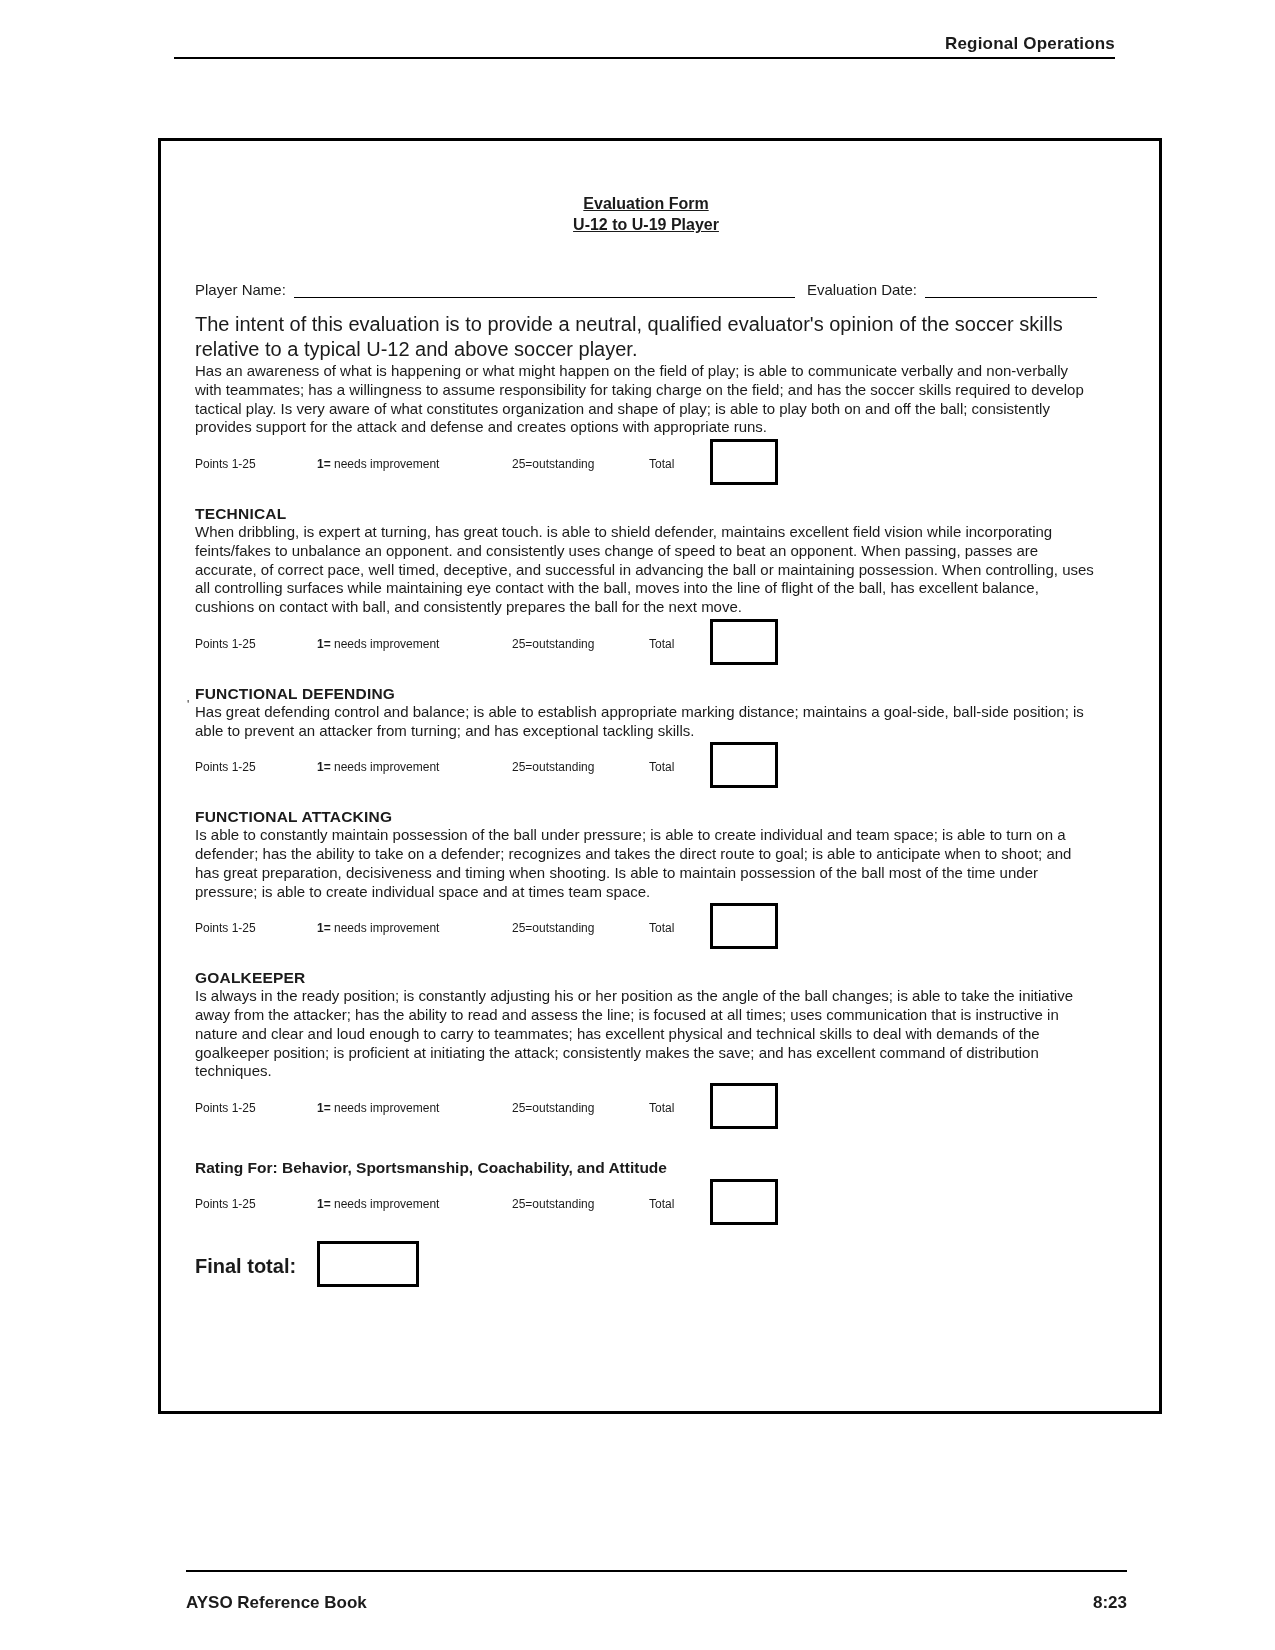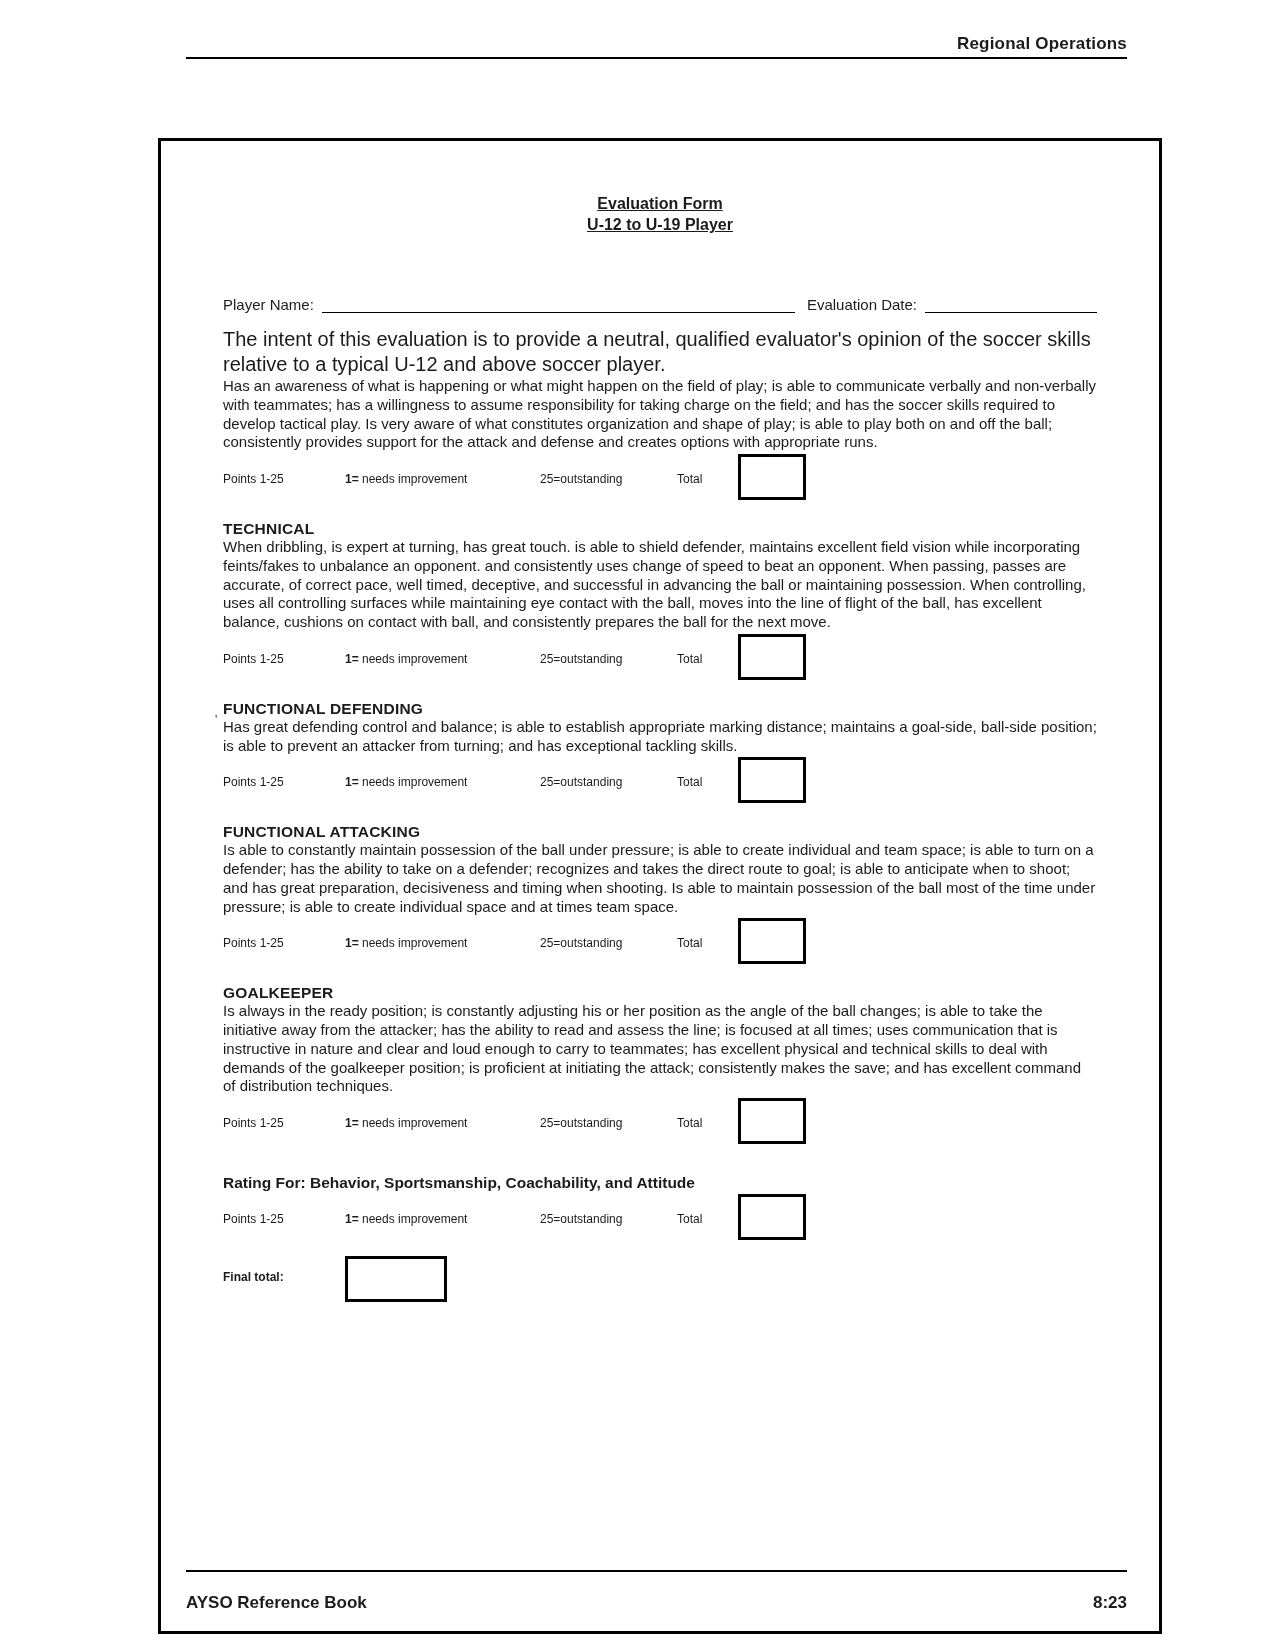--- a/index.html
+++ b/index.html
@@ -14,7 +14,7 @@
   }
 
   
-  .pg-header { position:absolute; left:186px; width:941px; top:34px; text-align:right; }
+  .pg-header { position:absolute; left:174px; width:941px; top:34px; text-align:right; }
   .pg-header .h1 { font-size:17px; font-weight:700; letter-spacing:.2px; }
   .pg-header .rule { border-top:2.5px solid #000; margin-top:3px; }
   .pg-header .h2 { font-size:17px; font-weight:400; color:#2e2e2e; margin-top:3px; }

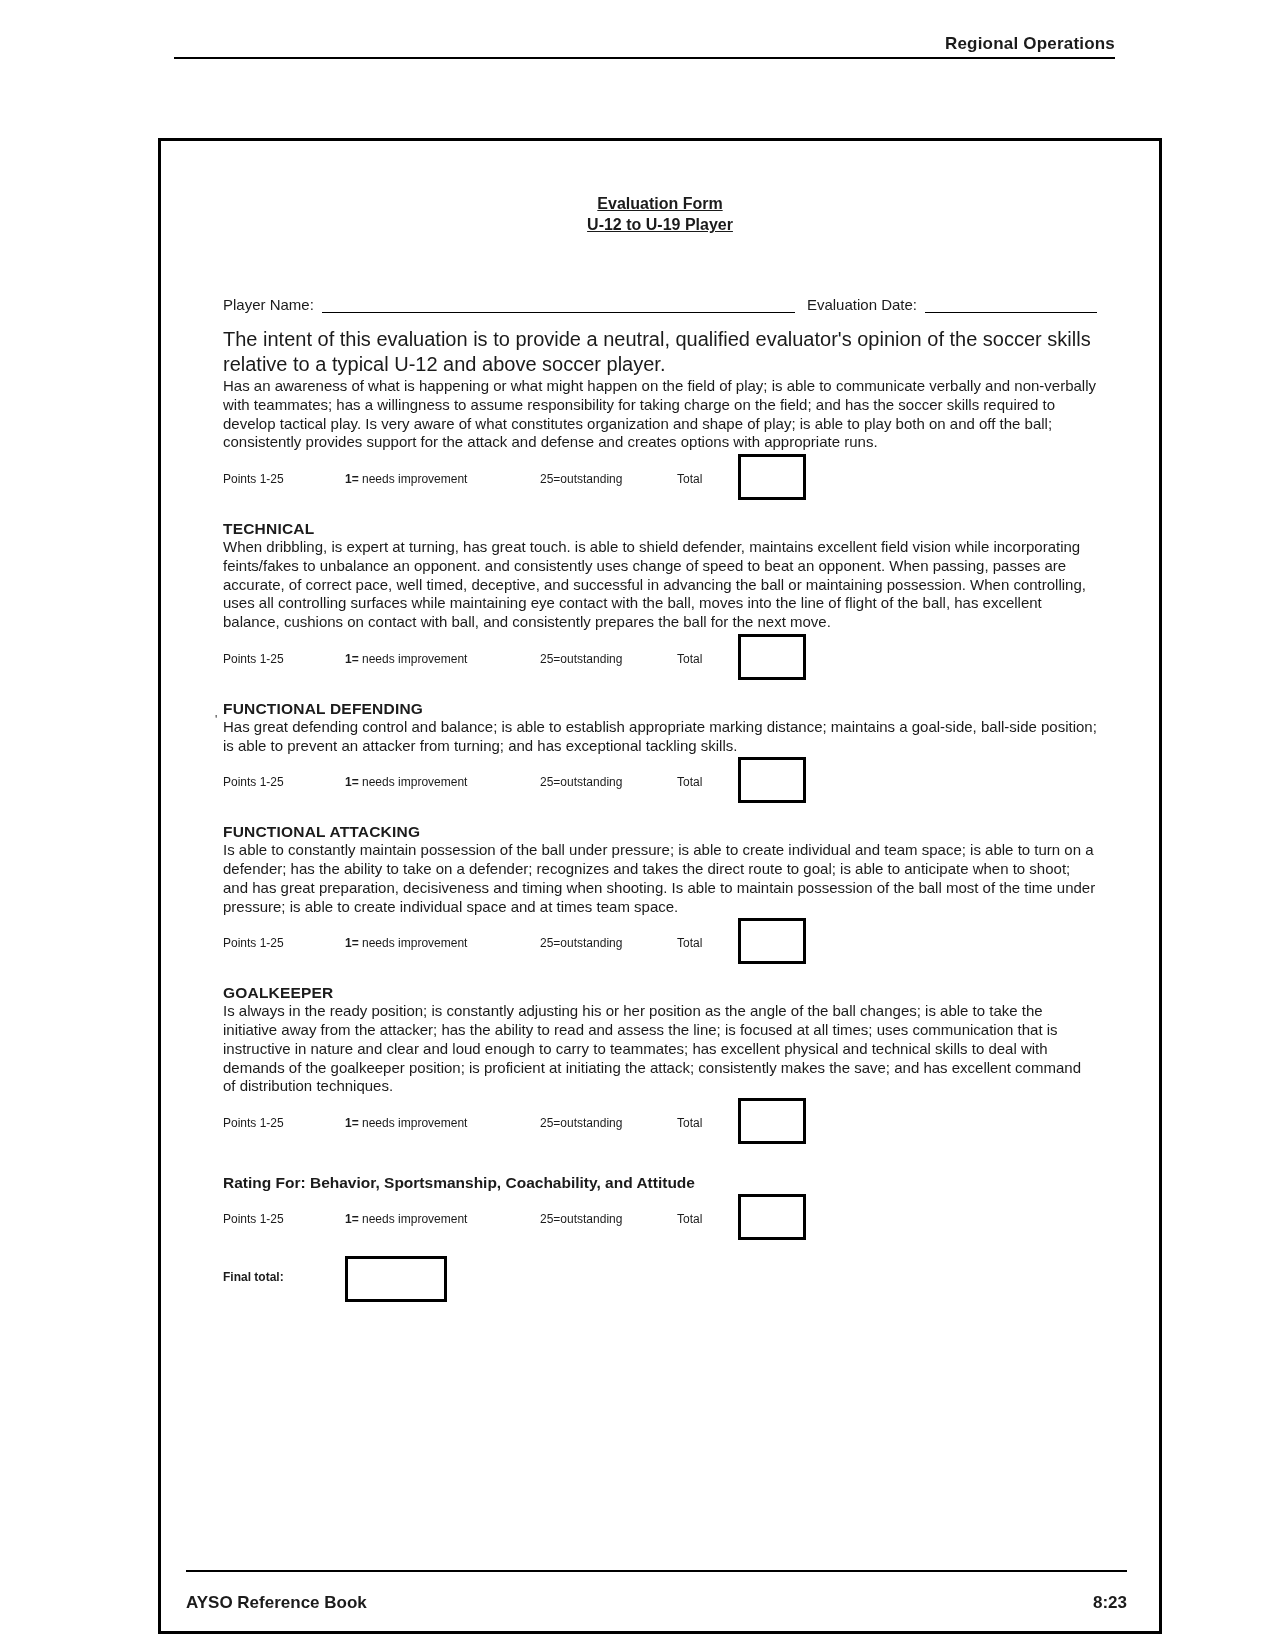--- a/index.html
+++ b/index.html
@@ -22,9 +22,9 @@
   
   .form-box {
     position:absolute; left:158px; top:138px;
-    width:1004px; height:1496px;
+    width:1004px; height:1276px;
     border:3px solid #000;
-    padding:52px 62px 0 62px;
+    padding:52px 62px 0 34px;
   }
 
   .form-title { text-align:center; font-size:16px; font-weight:700; line-height:21px; }

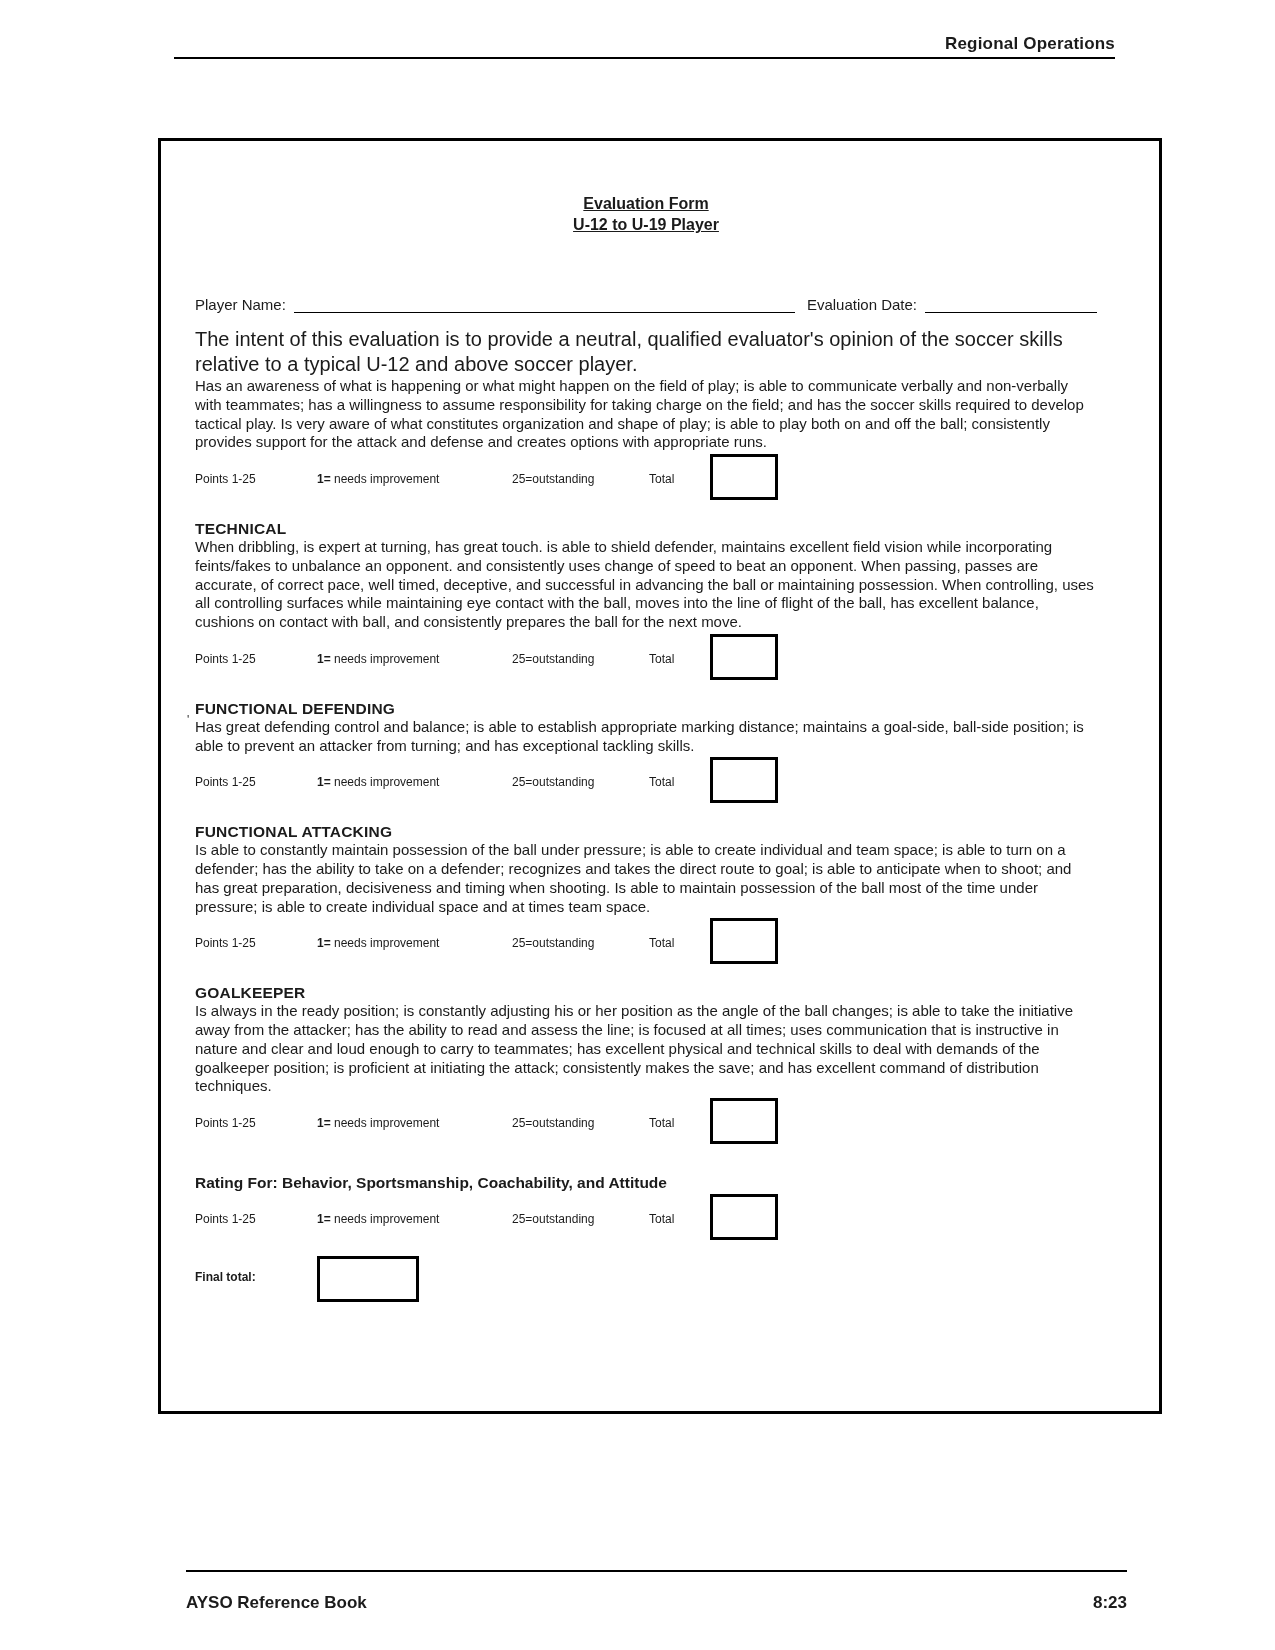--- a/index.html
+++ b/index.html
@@ -30,7 +30,7 @@
   .form-title { text-align:center; font-size:16px; font-weight:700; line-height:21px; }
   .form-title .t { text-decoration:underline; }
 
-  .player-row { margin-top:59px; display:flex; align-items:flex-end; font-size:15px; }
+  .player-row { margin-top:44px; display:flex; align-items:flex-end; font-size:15px; }
   .player-row .lbl { white-space:nowrap; padding-right:8px; }
   .blank { border-bottom:1.5px solid #000; height:19px; display:inline-block; }
   .blank.name { flex:1 1 auto; margin-right:12px; }

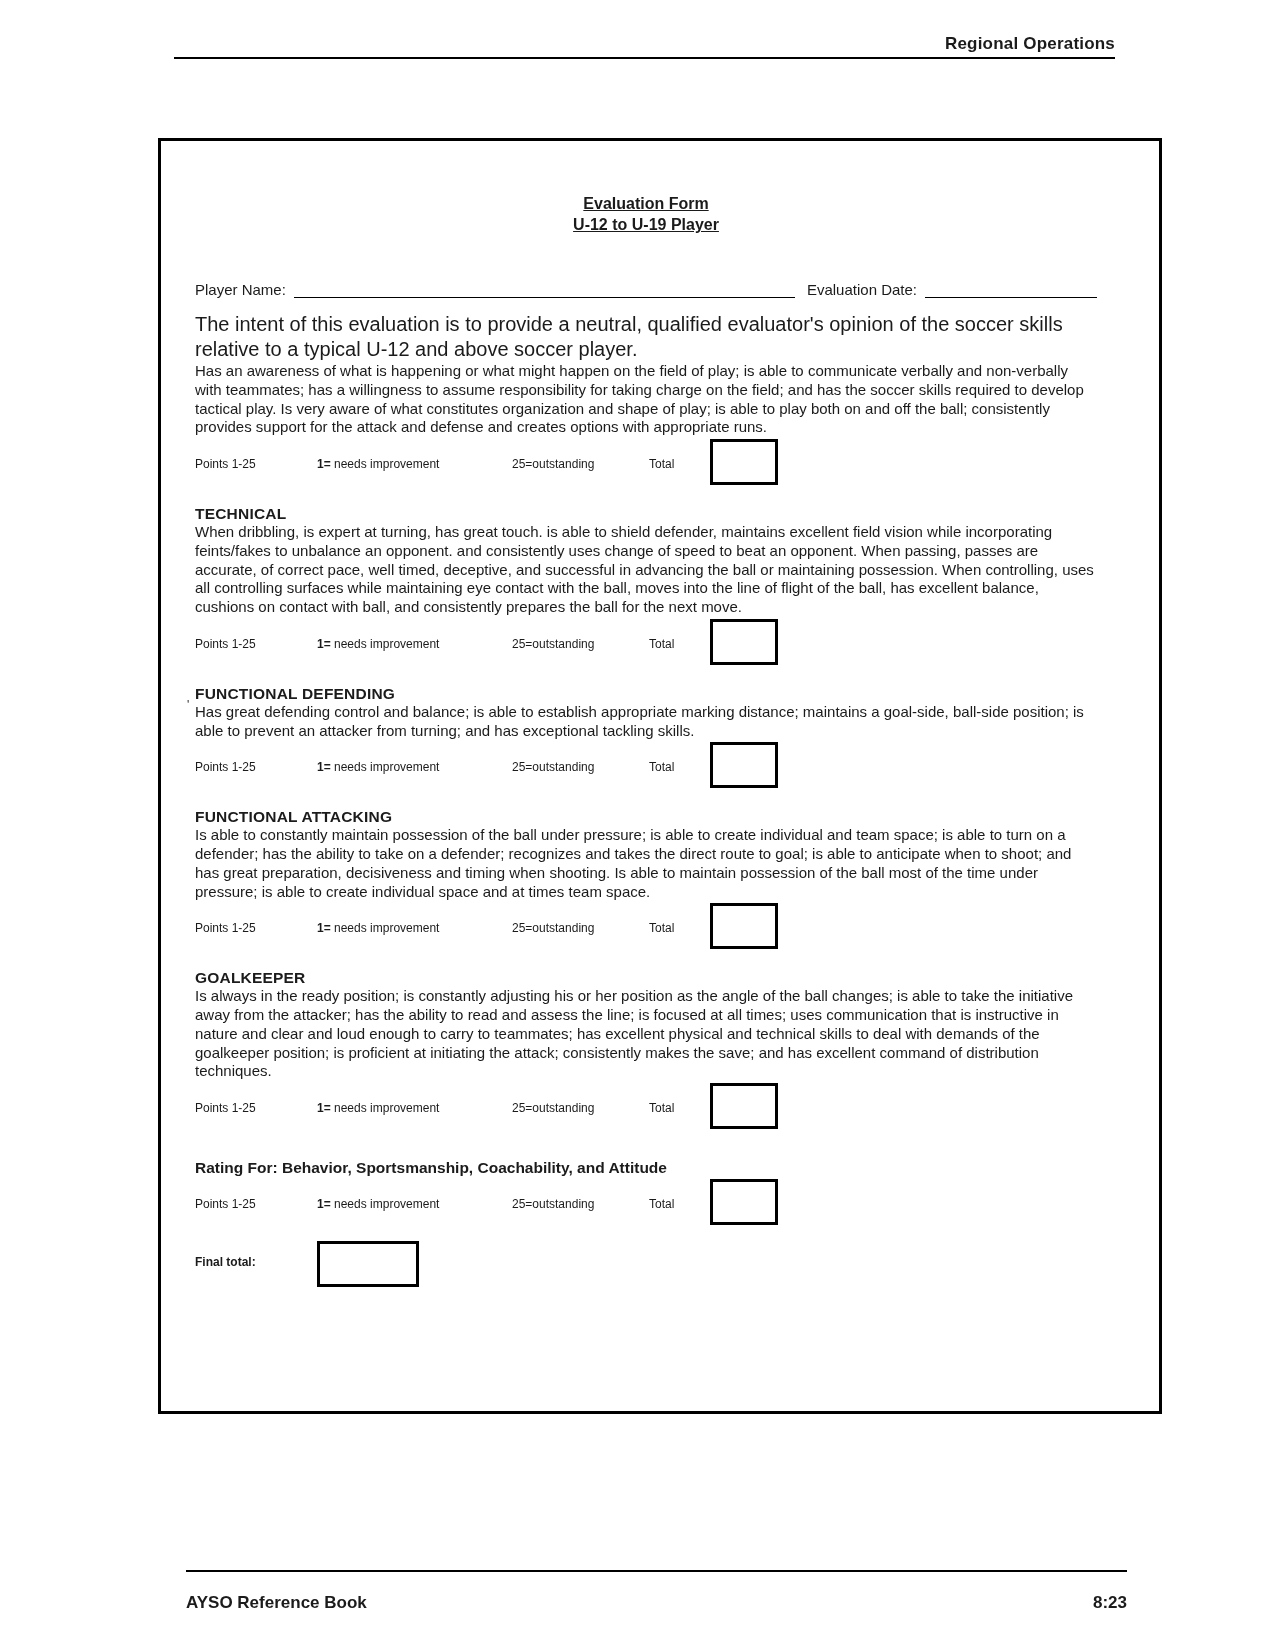--- a/index.html
+++ b/index.html
@@ -58,7 +58,7 @@
   .rating-head { margin-top:26px; font-size:15.5px; font-weight:700; }
 
   .final-row { position:relative; height:50px; margin-top:12px; }
-  .final-label { position:absolute; left:0; top:14px; font-size:12px; font-weight:700; }
+  .final-label { position:absolute; left:0; top:14px; font-size:20px; font-weight:700; }
   .final-box {
     position:absolute; left:122px; top:0;
     width:102px; height:46px;

